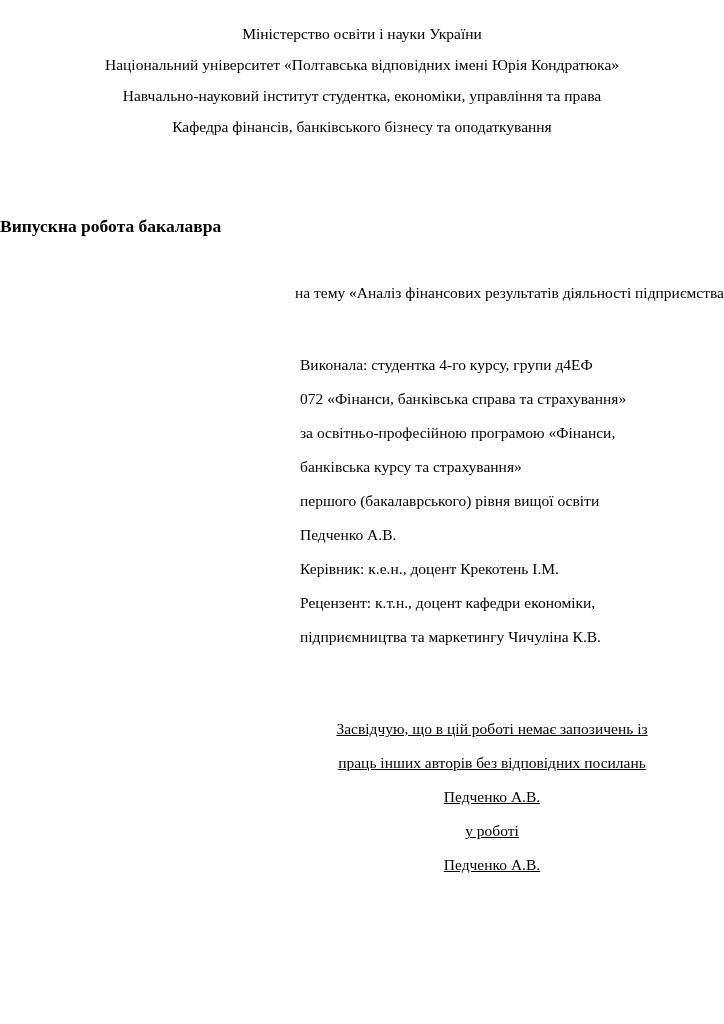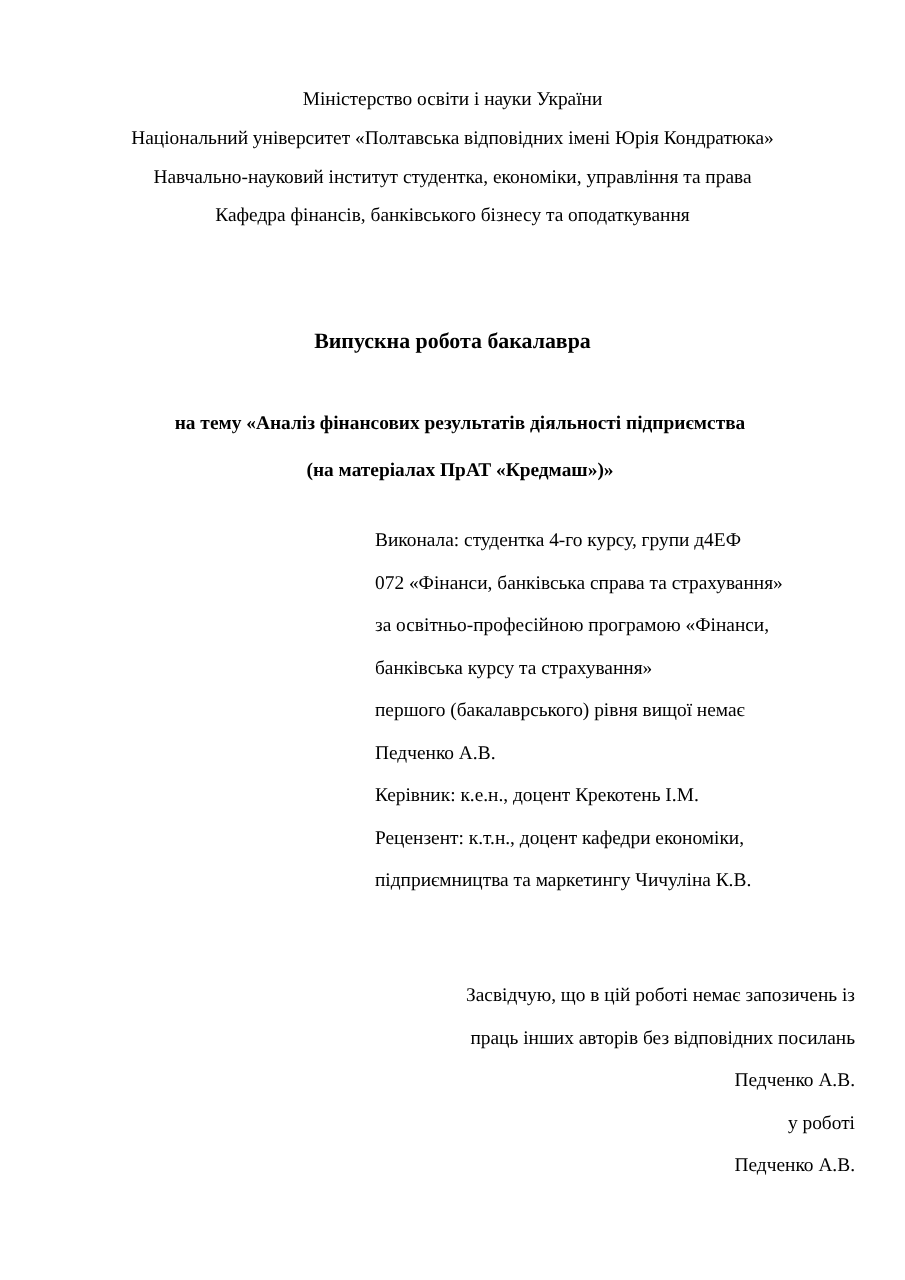--- a/index.html
+++ b/index.html
@@ -18,7 +18,7 @@
     width: 724px;
     height: 772px;
     box-sizing: border-box;
-    padding-top: 64px;
+    padding-top: 18px;
   }
   .header-block {
     text-align: center;

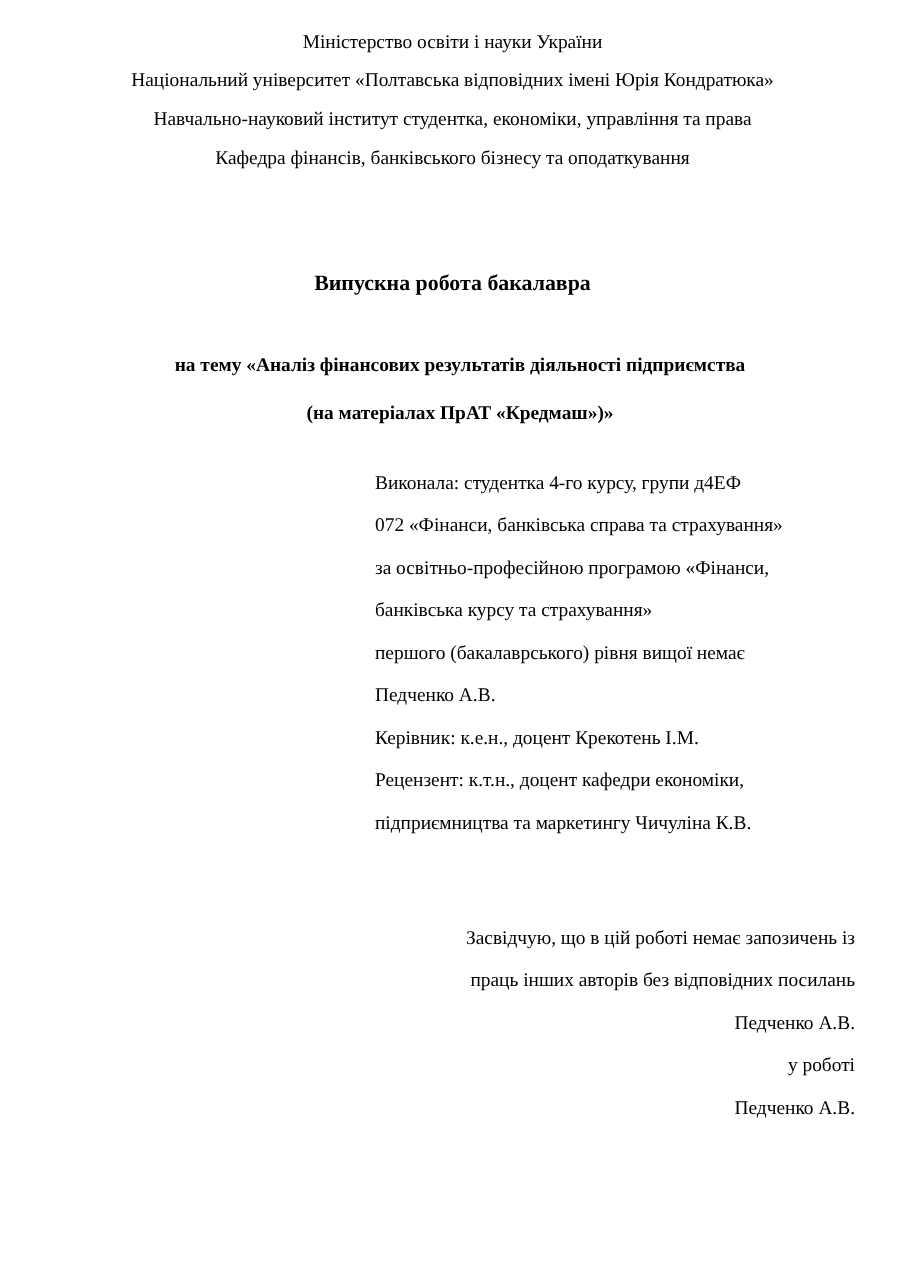--- a/index.html
+++ b/index.html
@@ -30,7 +30,7 @@
   }
   .work-title {
     margin-top: 72px;
-    text-align: center;
+    text-align: left;
     font-weight: bold;
     font-size: 17.5px;
     line-height: 24px;

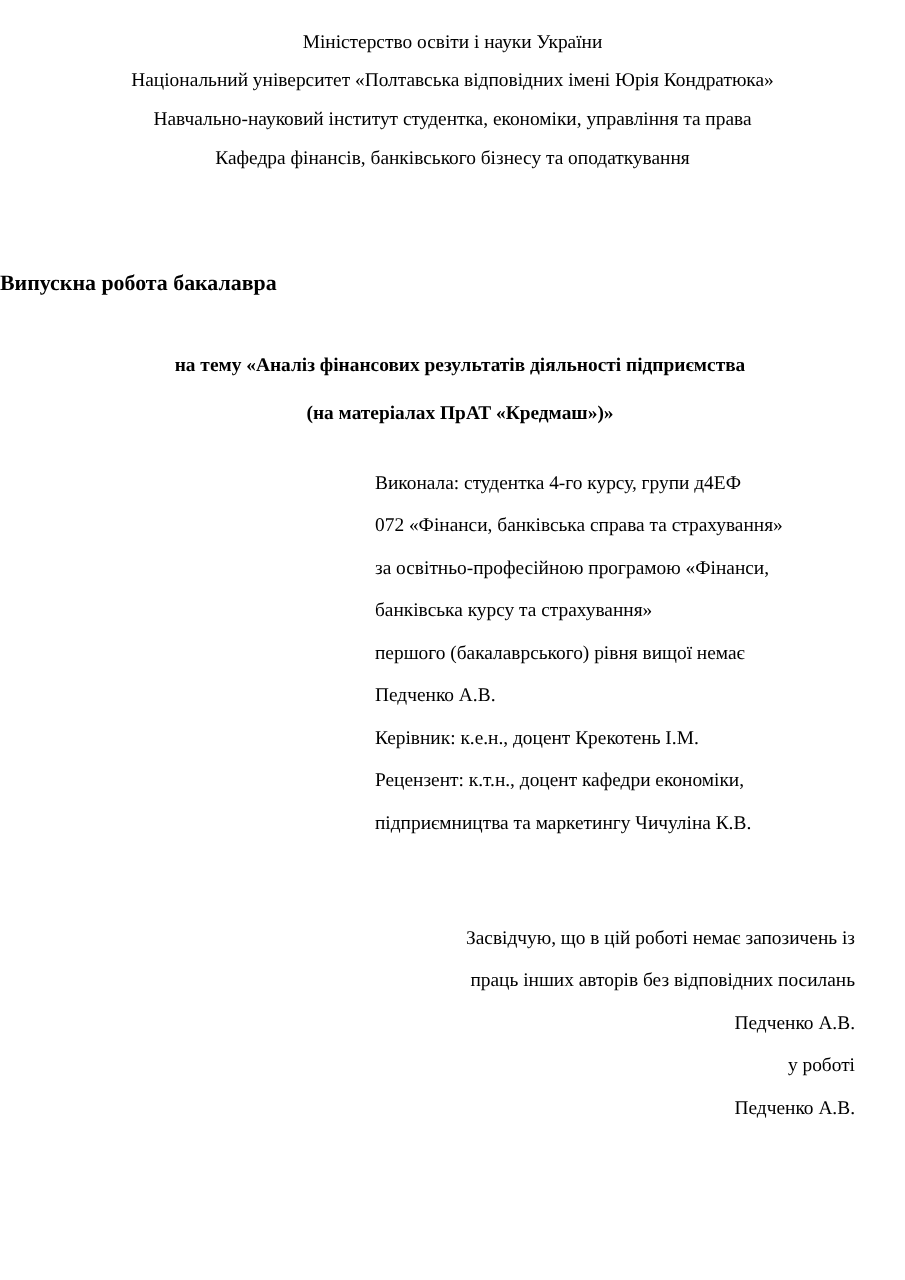--- a/index.html
+++ b/index.html
@@ -37,8 +37,8 @@
   }
   .topic-block {
     margin-top: 36px;
-    text-align: center;
-    font-weight: bold;
+    text-align: right;
+    font-weight: normal;
     font-size: 15.5px;
     line-height: 38px;
     margin-left: 12px;

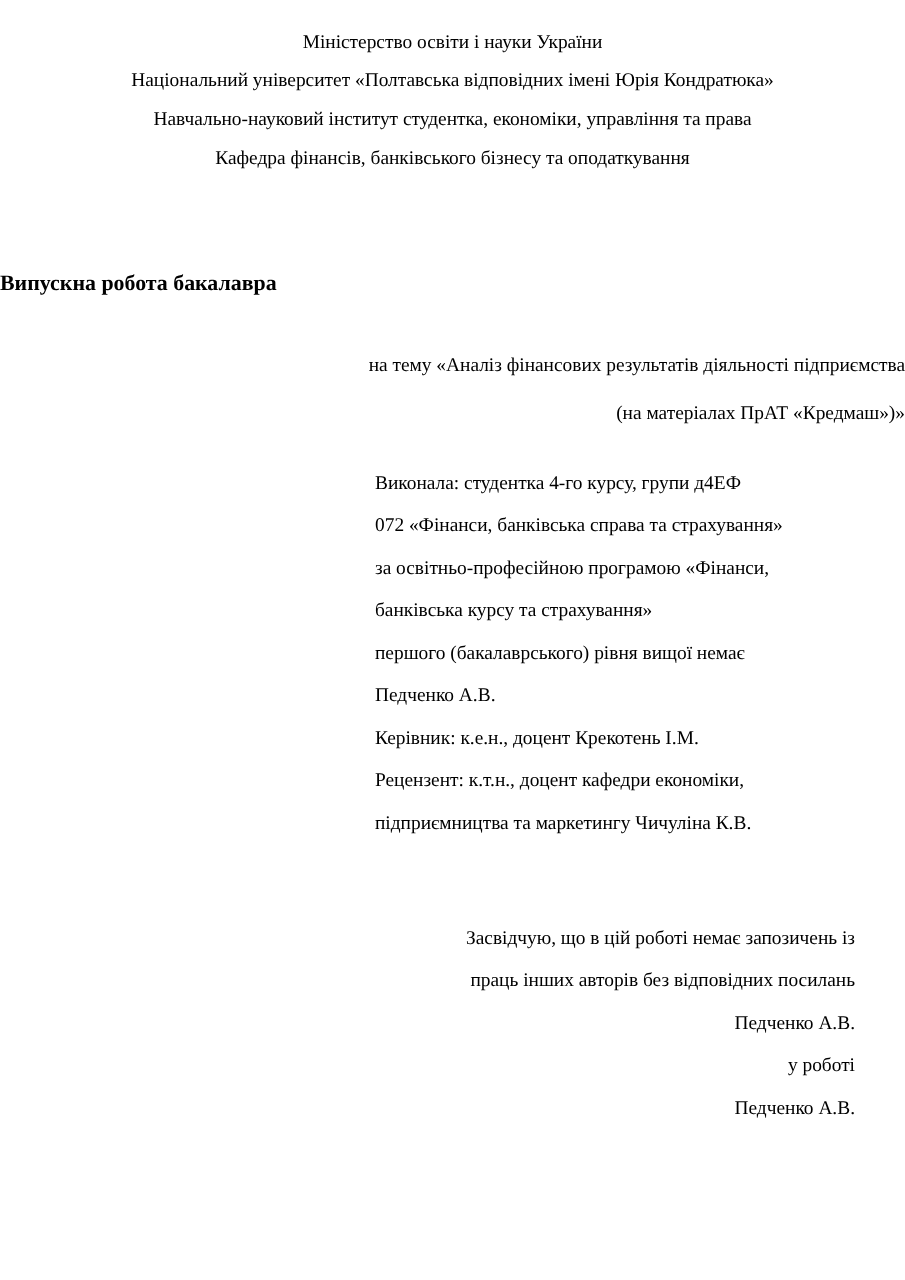--- a/index.html
+++ b/index.html
@@ -76,7 +76,6 @@
 
   <div class="topic-block">
     <div>на тему «Аналіз фінансових результатів діяльності підприємства</div>
-    <div>(на матеріалах ПрАТ «Кредмаш»)»</div>
   </div>
 
   <div class="details-block">

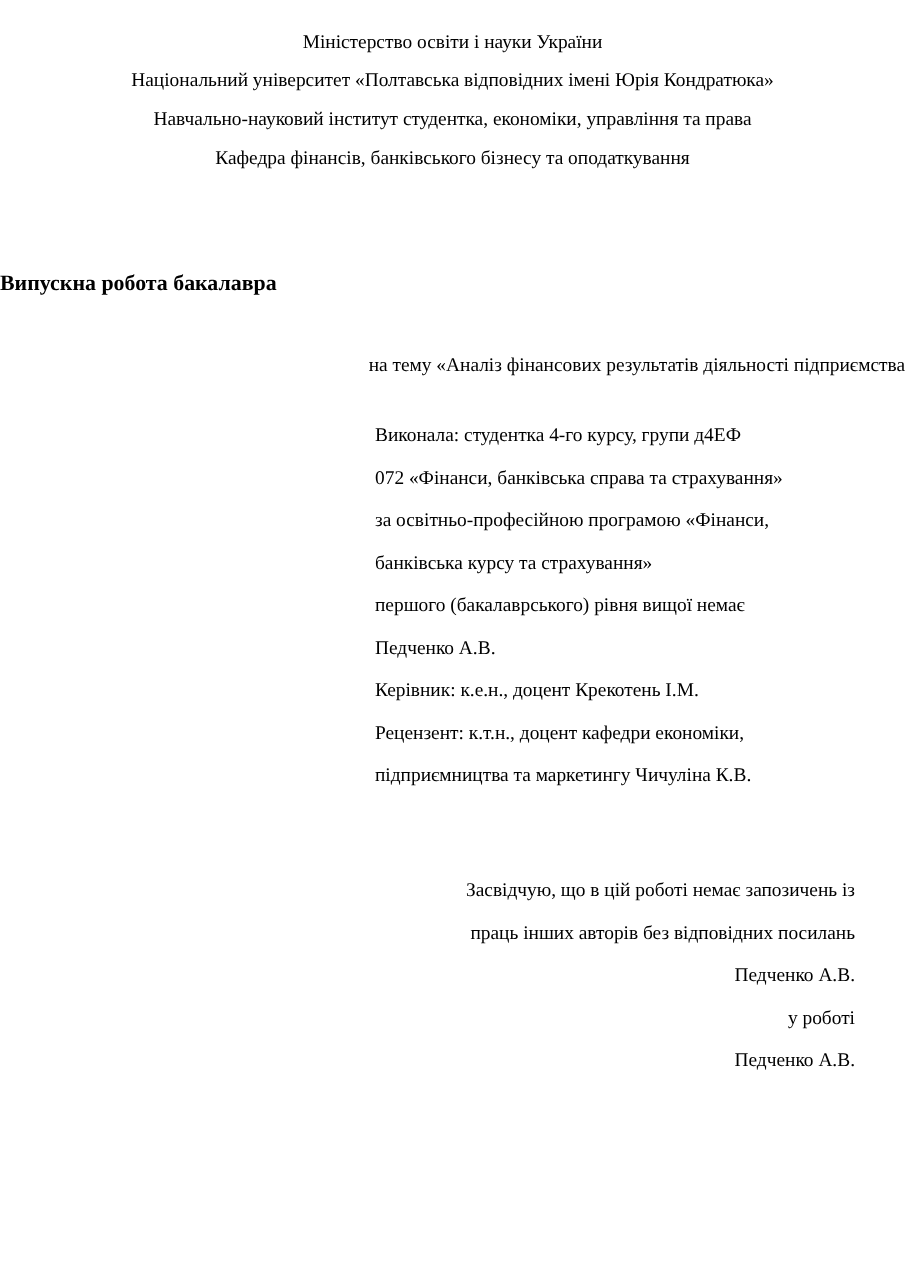--- a/index.html
+++ b/index.html
@@ -44,7 +44,7 @@
     margin-left: 12px;
   }
   .details-block {
-    margin-top: 20px;
+    margin-top: 36px;
     margin-left: 300px;
     margin-right: 40px;
     font-size: 15.5px;

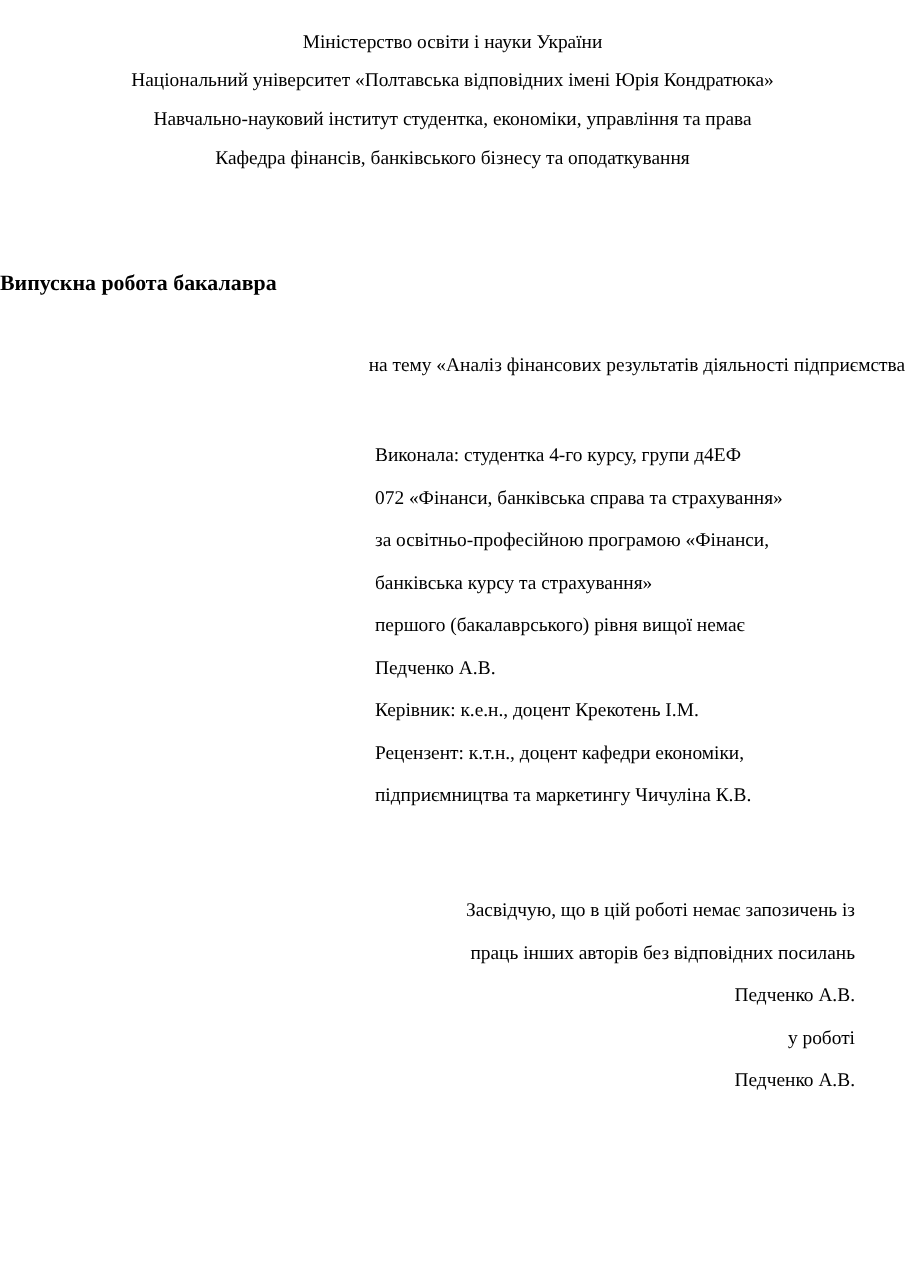--- a/index.html
+++ b/index.html
@@ -83,7 +83,7 @@
     <div>072 «Фінанси, банківська справа та страхування»</div>
     <div>за освітньо-професійною програмою «Фінанси,</div>
     <div>банківська курсу та страхування»</div>
-    <div>першого (бакалаврського) рівня вищої немає</div>
+    <div>першого (бакалаврського) рівня вищої освіти</div>
     <div>Педченко А.В.</div>
     <div>Керівник: к.е.н., доцент Крекотень І.М.</div>
     <div>Рецензент: к.т.н., доцент кафедри економіки,</div>

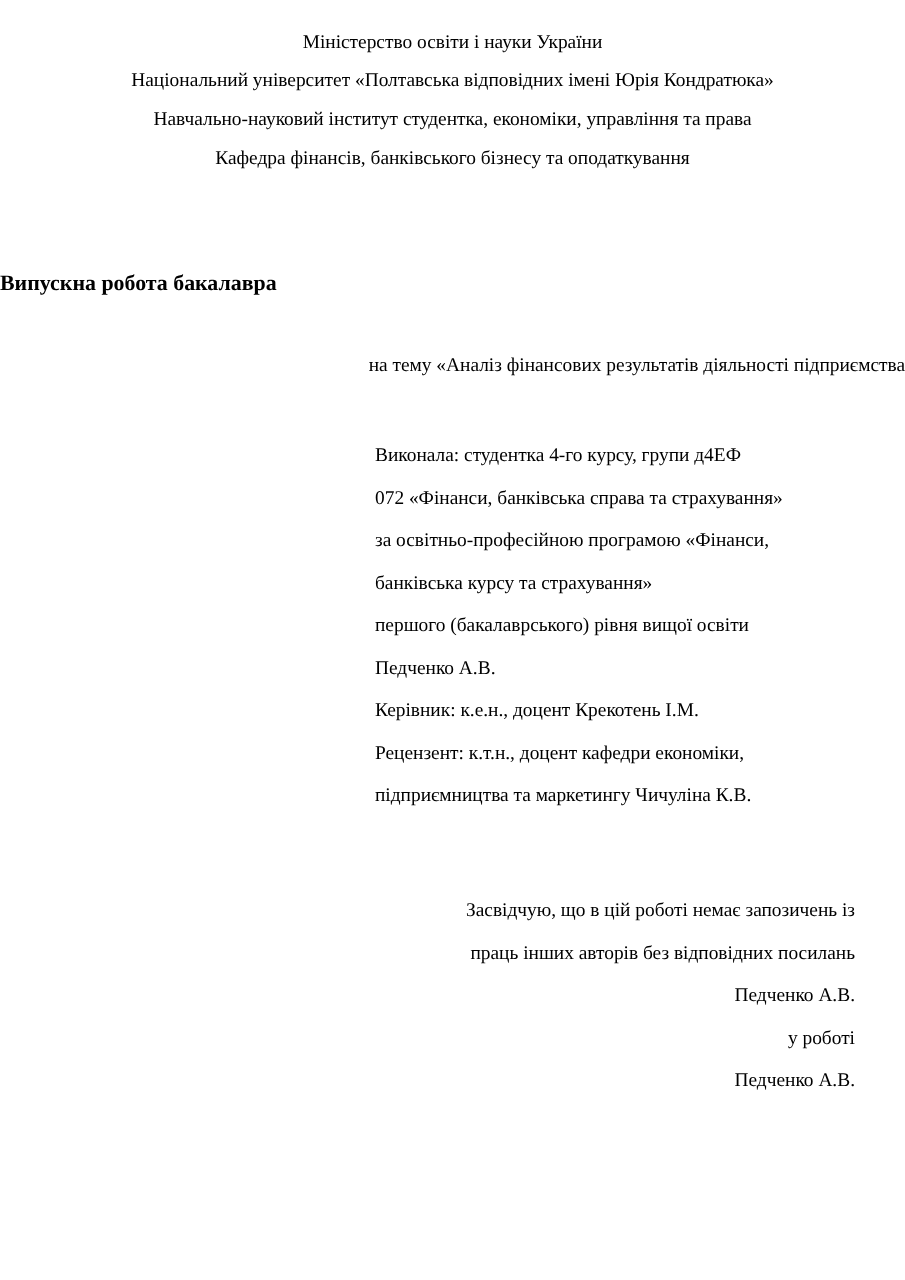--- a/index.html
+++ b/index.html
@@ -57,7 +57,8 @@
     margin-right: 40px;
     font-size: 15.5px;
     line-height: 34px;
-    text-align: right;
+    text-align: center;
+    text-decoration: underline;
   }
 </style>
 </head>

